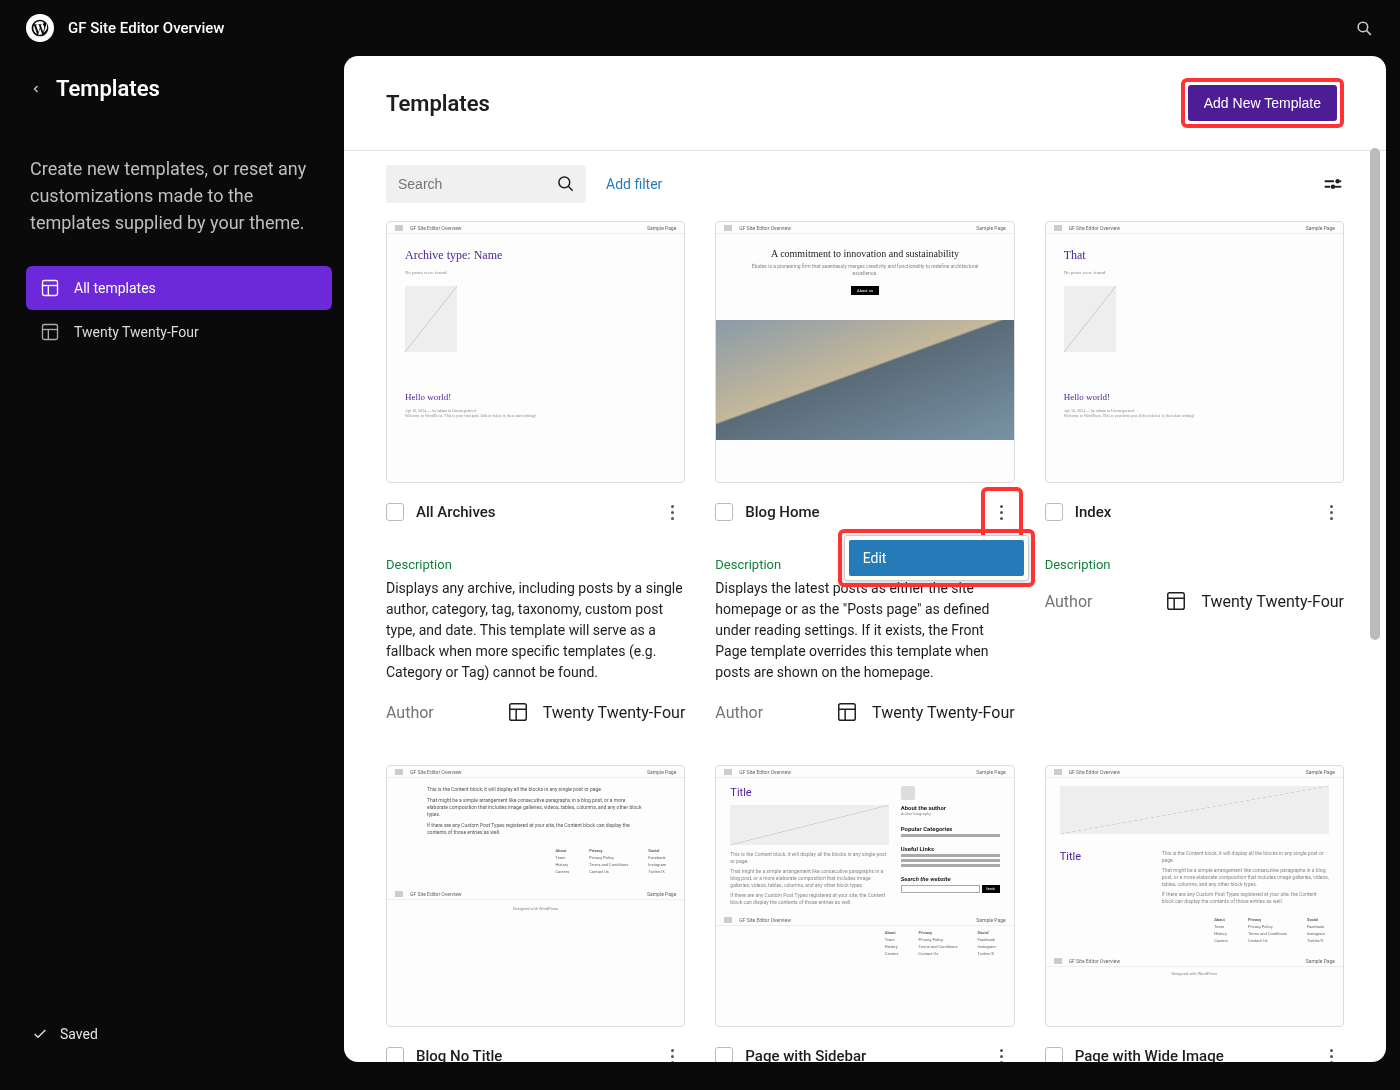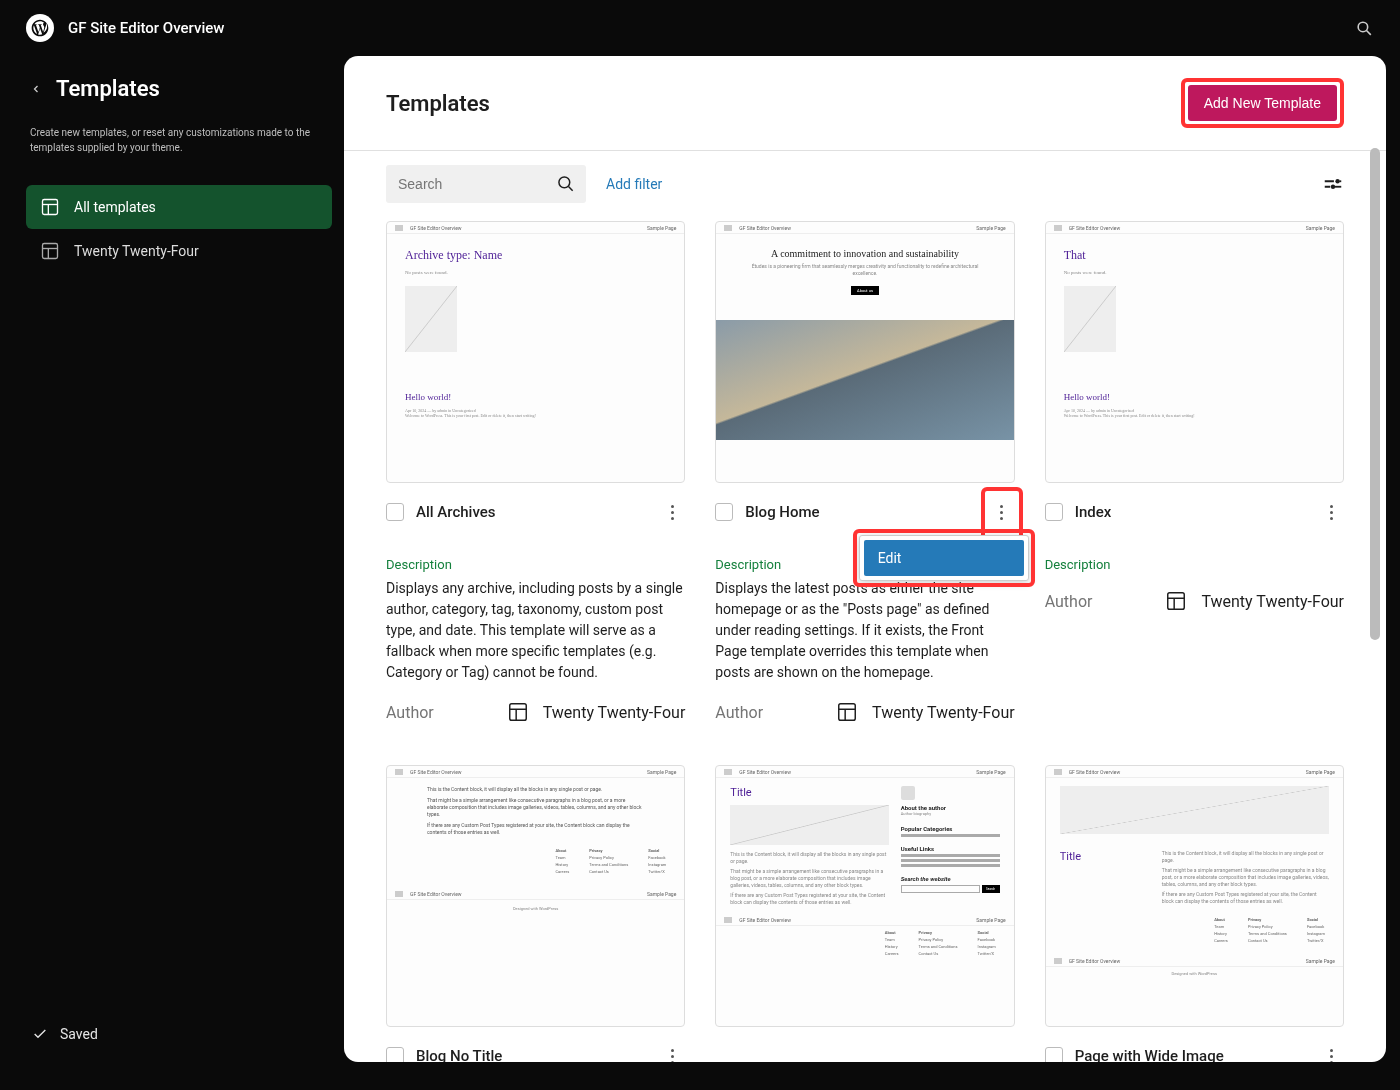--- a/index.html
+++ b/index.html
@@ -25,7 +25,7 @@
 .m-head { display: flex; align-items: center; justify-content: space-between; padding: 22px 42px; border-bottom: 1px solid #e0e0e0; }
 .m-title { font-size: 22px; font-weight: 600; }
 .add-btn-wrap { border: 4px solid #f33; border-radius: 6px; padding: 3px; }
-.add-btn { background: #be185d; color: #fff; border: none; padding: 10px 16px; font-size: 14px; border-radius: 3px; cursor: pointer; }
+.add-btn { background: #4c1d95; color: #fff; border: none; padding: 10px 16px; font-size: 14px; border-radius: 3px; cursor: pointer; }
 
 .m-toolbar { display: flex; align-items: center; padding: 14px 42px 12px 42px; gap: 20px; }
 .search-box { position: relative; width: 200px; }

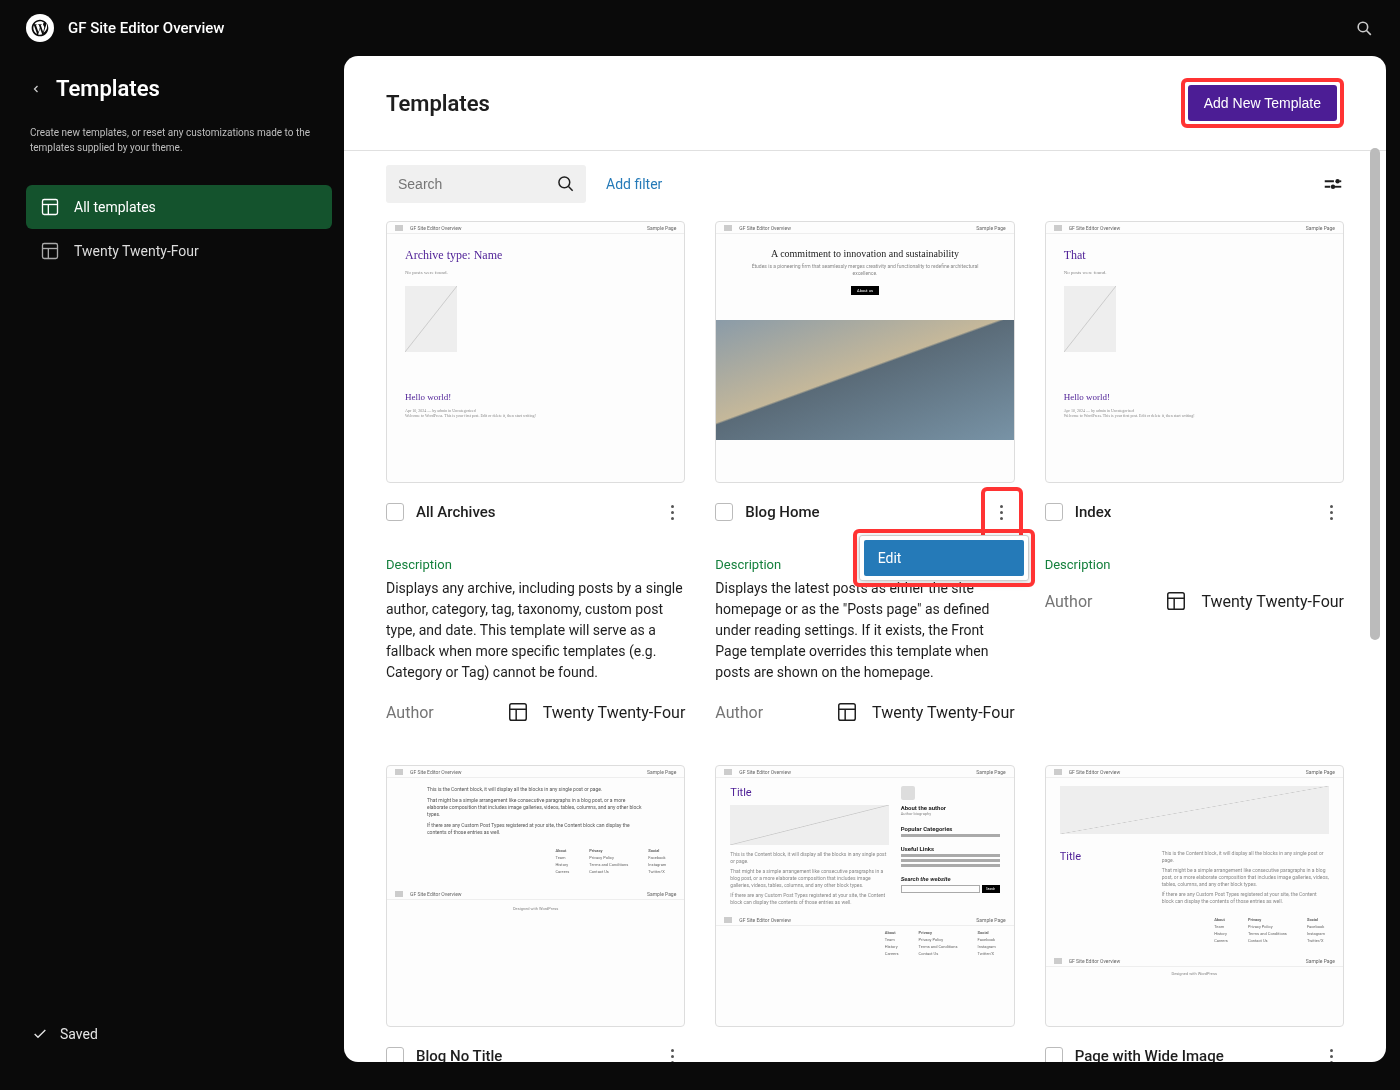--- a/index.html
+++ b/index.html
@@ -16,7 +16,7 @@
 .sb-head { display: flex; align-items: center; gap: 14px; margin-bottom: 24px; padding-left: 4px; }
 .sb-back { color: #ccc; cursor: pointer; font-size: 14px; }
 .sb-title { color: #fff; font-size: 22px; font-weight: 600; }
-.sb-desc { font-size: 10px; color: #bfbfbf; line-height: 1.5; padding: 0 4px; margin-bottom: 30px; }
+.sb-desc { font-size: 18px; color: #bfbfbf; line-height: 1.5; padding: 0 4px; margin-bottom: 30px; margin-top: 30px; }
 .sb-item { display: flex; align-items: center; gap: 14px; padding: 12px 14px; border-radius: 6px; font-size: 14px; color: #ddd; cursor: pointer; }
 .sb-item.active { background: #14532d; color: #fff; }
 .sb-footer { margin-top: auto; padding: 20px 6px; display: flex; align-items: center; gap: 12px; color: #e5e5e5; font-size: 14px; }

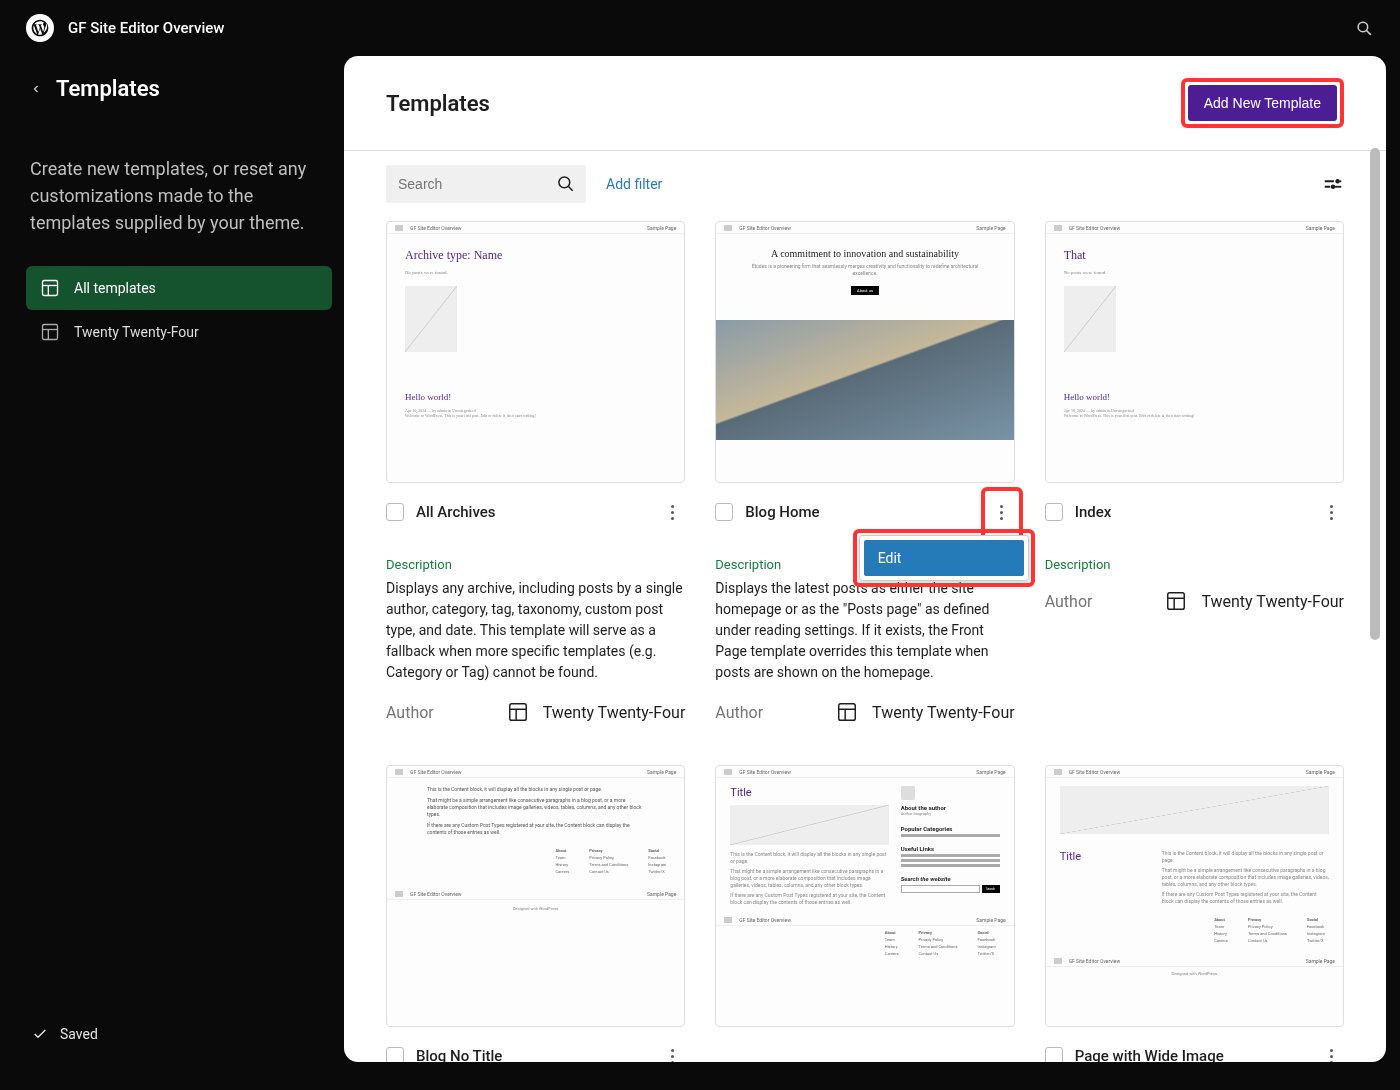--- a/index.html
+++ b/index.html
@@ -18,7 +18,7 @@
 .sb-title { color: #fff; font-size: 22px; font-weight: 600; }
 .sb-desc { font-size: 18px; color: #bfbfbf; line-height: 1.5; padding: 0 4px; margin-bottom: 30px; margin-top: 30px; }
 .sb-item { display: flex; align-items: center; gap: 14px; padding: 12px 14px; border-radius: 6px; font-size: 14px; color: #ddd; cursor: pointer; }
-.sb-item.active { background: #14532d; color: #fff; }
+.sb-item.active { background: #6d28d9; color: #fff; }
 .sb-footer { margin-top: auto; padding: 20px 6px; display: flex; align-items: center; gap: 12px; color: #e5e5e5; font-size: 14px; }
 
 .main { flex: 1; background: #fff; color: #1e1e1e; border-radius: 14px; display: flex; flex-direction: column; overflow: hidden; position: relative; }

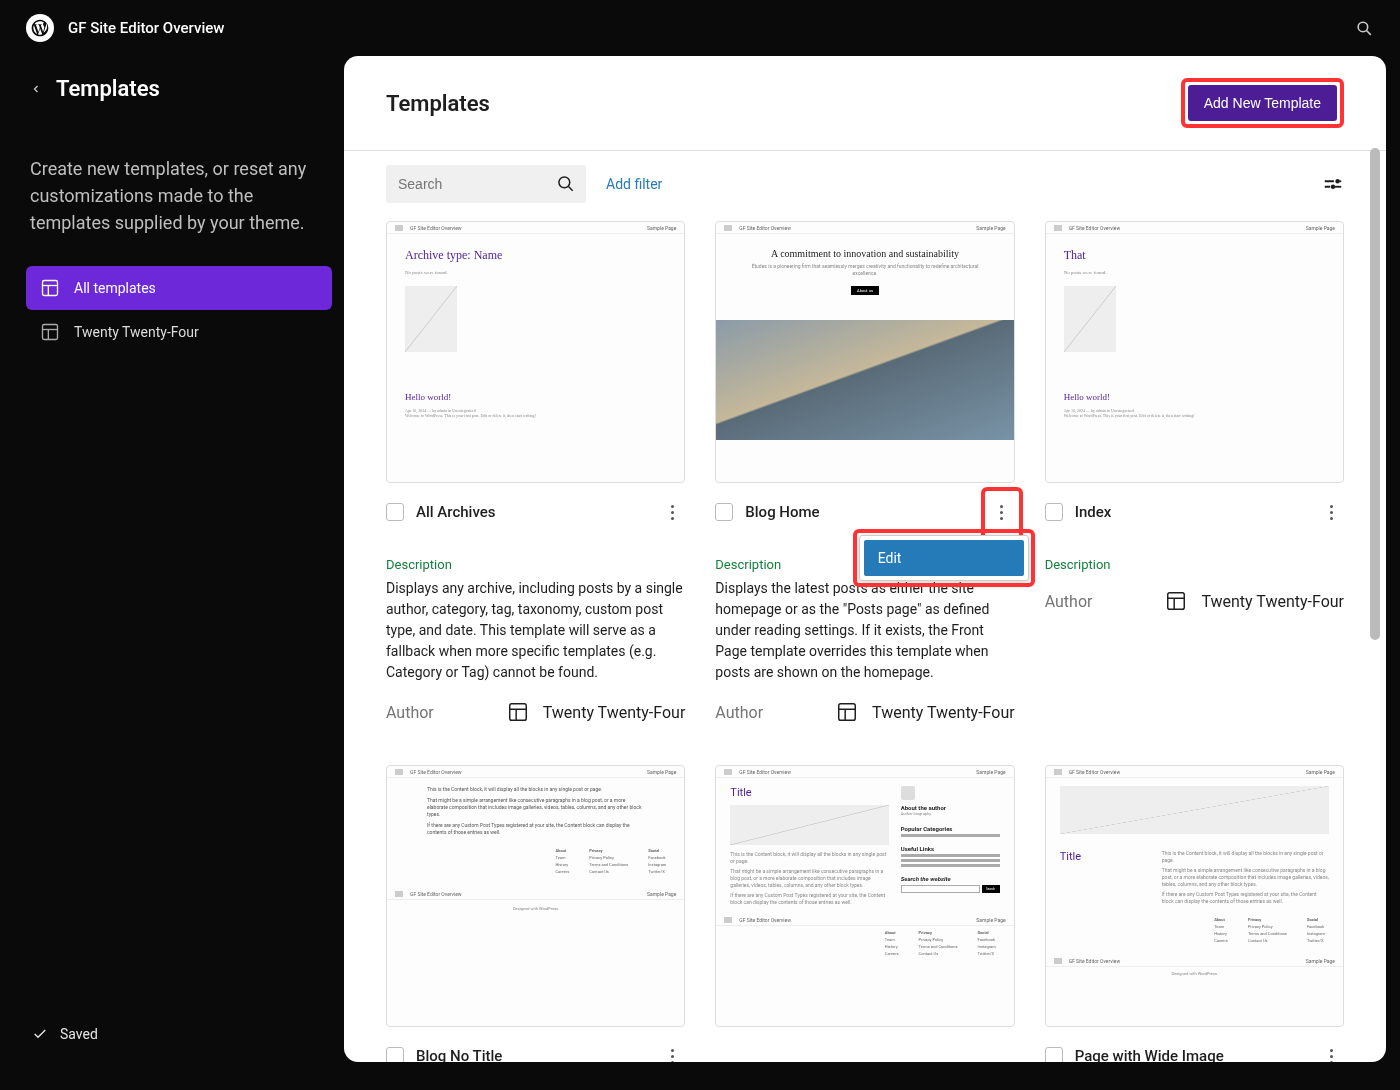--- a/index.html
+++ b/index.html
@@ -51,7 +51,7 @@
 
 .more-wrap { position: relative; }
 .more-highlight { position: absolute; top: -12px; left: -8px; right: -8px; bottom: -130%; border: 4px solid #f33; border-radius: 6px; pointer-events: none; }
-.popover { position: absolute; top: 36px; right: -14px; width: 170px; background: #fff; border: 1px solid #ccc; box-shadow: 0 2px 8px rgba(0,0,0,.2); z-index: 10; padding: 4px; border-radius: 3px; }
+.popover { position: absolute; top: 36px; right: -14px; width: 185px; background: #fff; border: 1px solid #ccc; box-shadow: 0 2px 8px rgba(0,0,0,.2); z-index: 10; padding: 4px; border-radius: 3px; }
 .popover-highlight { position: absolute; inset: -7px; border: 4px solid #f33; border-radius: 6px; pointer-events: none; }
 .pop-item { background: #257ab8; color: #fff; padding: 10px 14px; font-size: 14px; cursor: pointer; border-radius: 2px; }
 

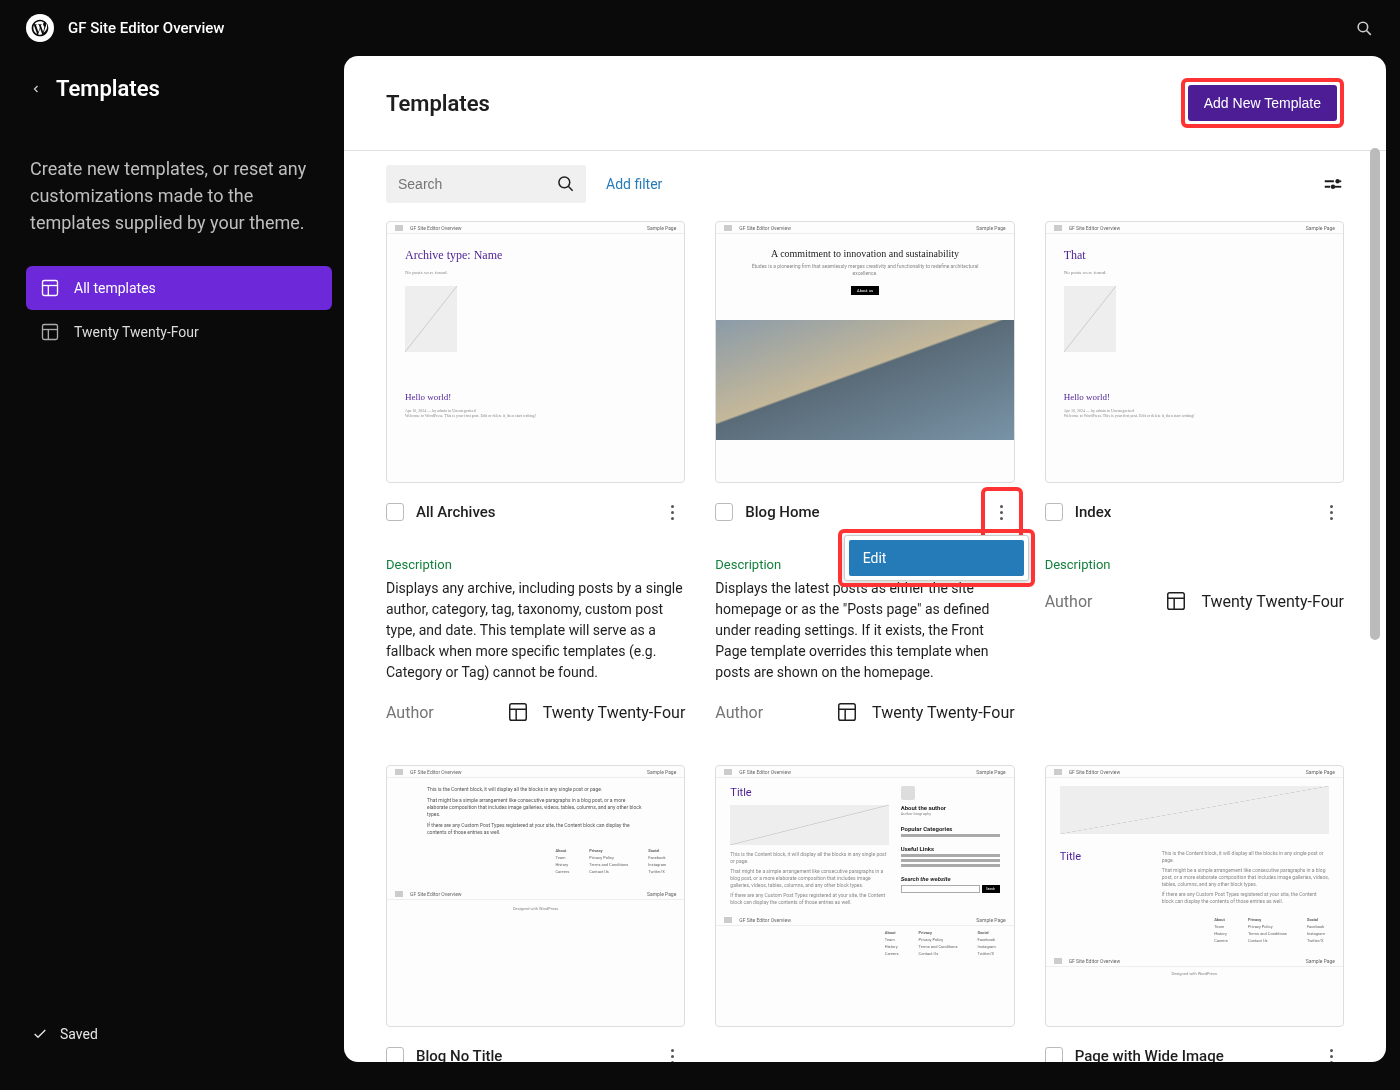--- a/index.html
+++ b/index.html
@@ -429,6 +429,18 @@
                   </div>
 </div>
               </div>
+    <div class="card-row">
+      <div class="chk"></div>
+      <div class="card-title">Page with Sidebar</div>
+      <div class="more-wrap">
+        <div class="more-btn">
+                    <span class="d"></span>
+                    <span class="d"></span>
+                    <span class="d"></span>
+                  </div>
+
+      </div>
+    </div>
 
     </div>
             <div class="card">

